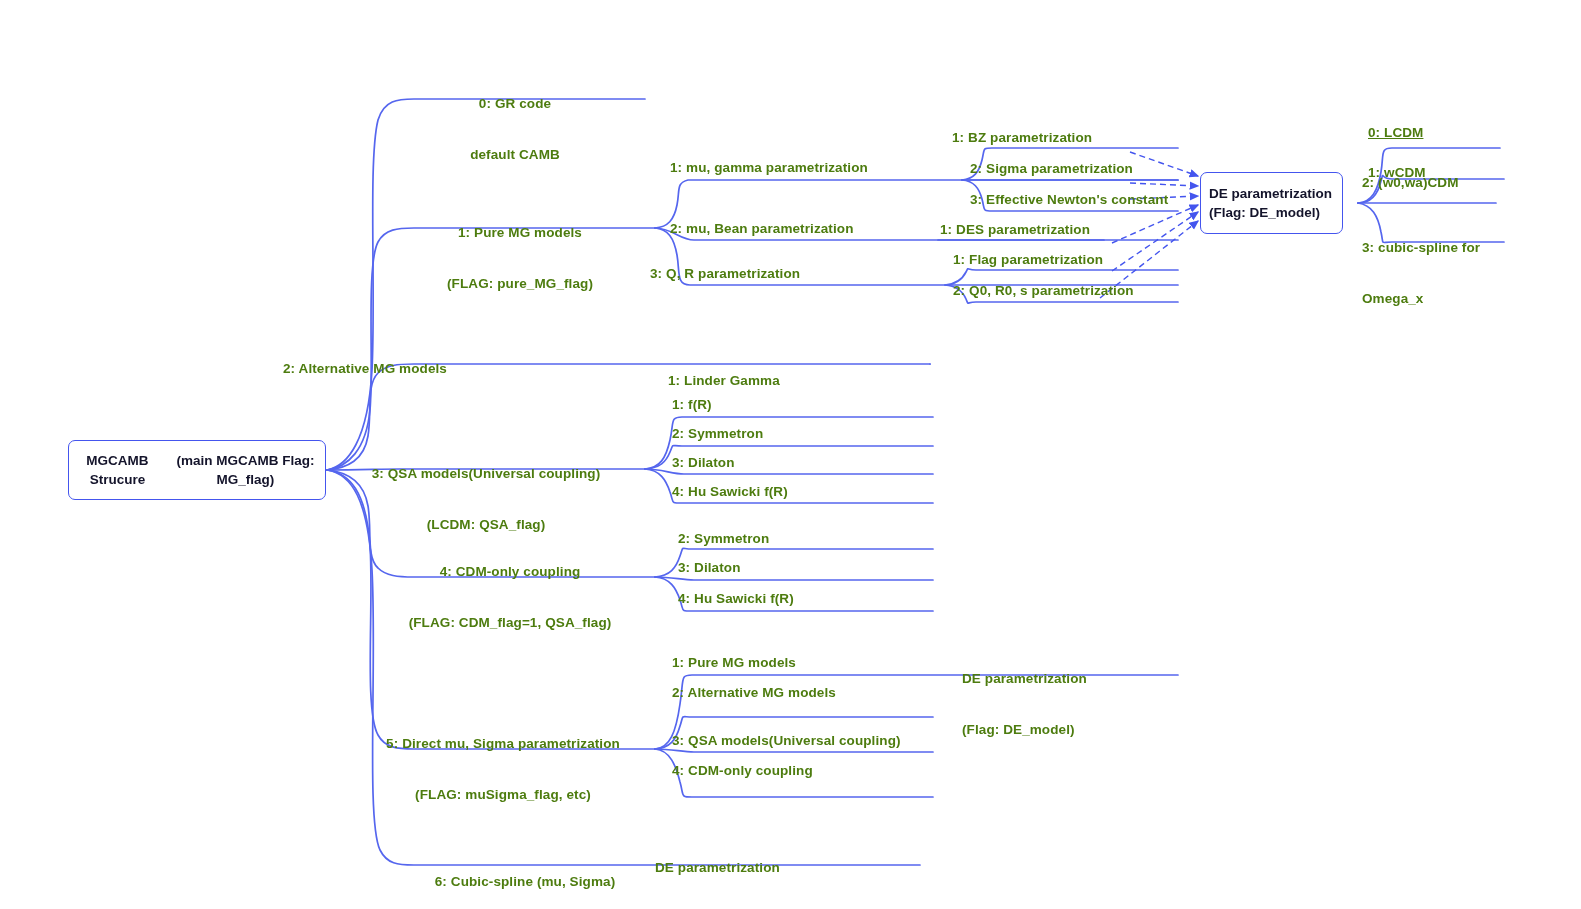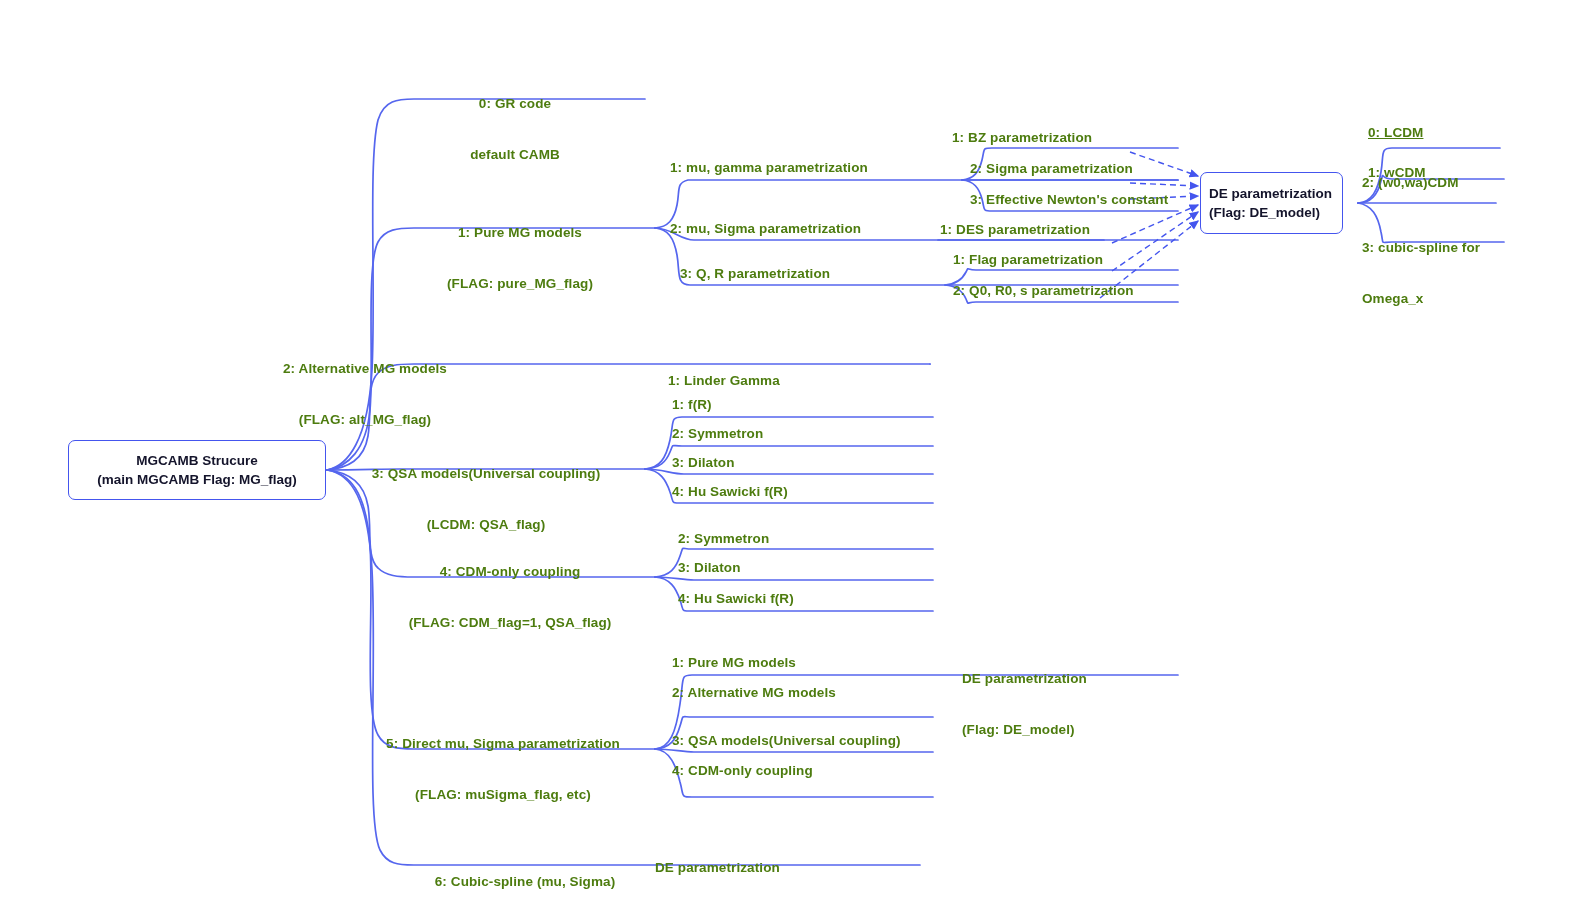--- a/index.html
+++ b/index.html
@@ -182,7 +182,7 @@
   </div>
 
   <div class="lbl" style="left:670px; top:159px;">1: mu, gamma parametrization</div>
-  <div class="lbl" style="left:670px; top:220px;">2: mu, Sigma parametrization</div>
+  <div class="lbl" style="left:670px; top:220px;">2: mu, Bean parametrization</div>
   <div class="lbl" style="left:680px; top:265px;">3: Q, R parametrization</div>
 
   <div class="lbl" style="left:952px; top:129px;">1: BZ parametrization</div>

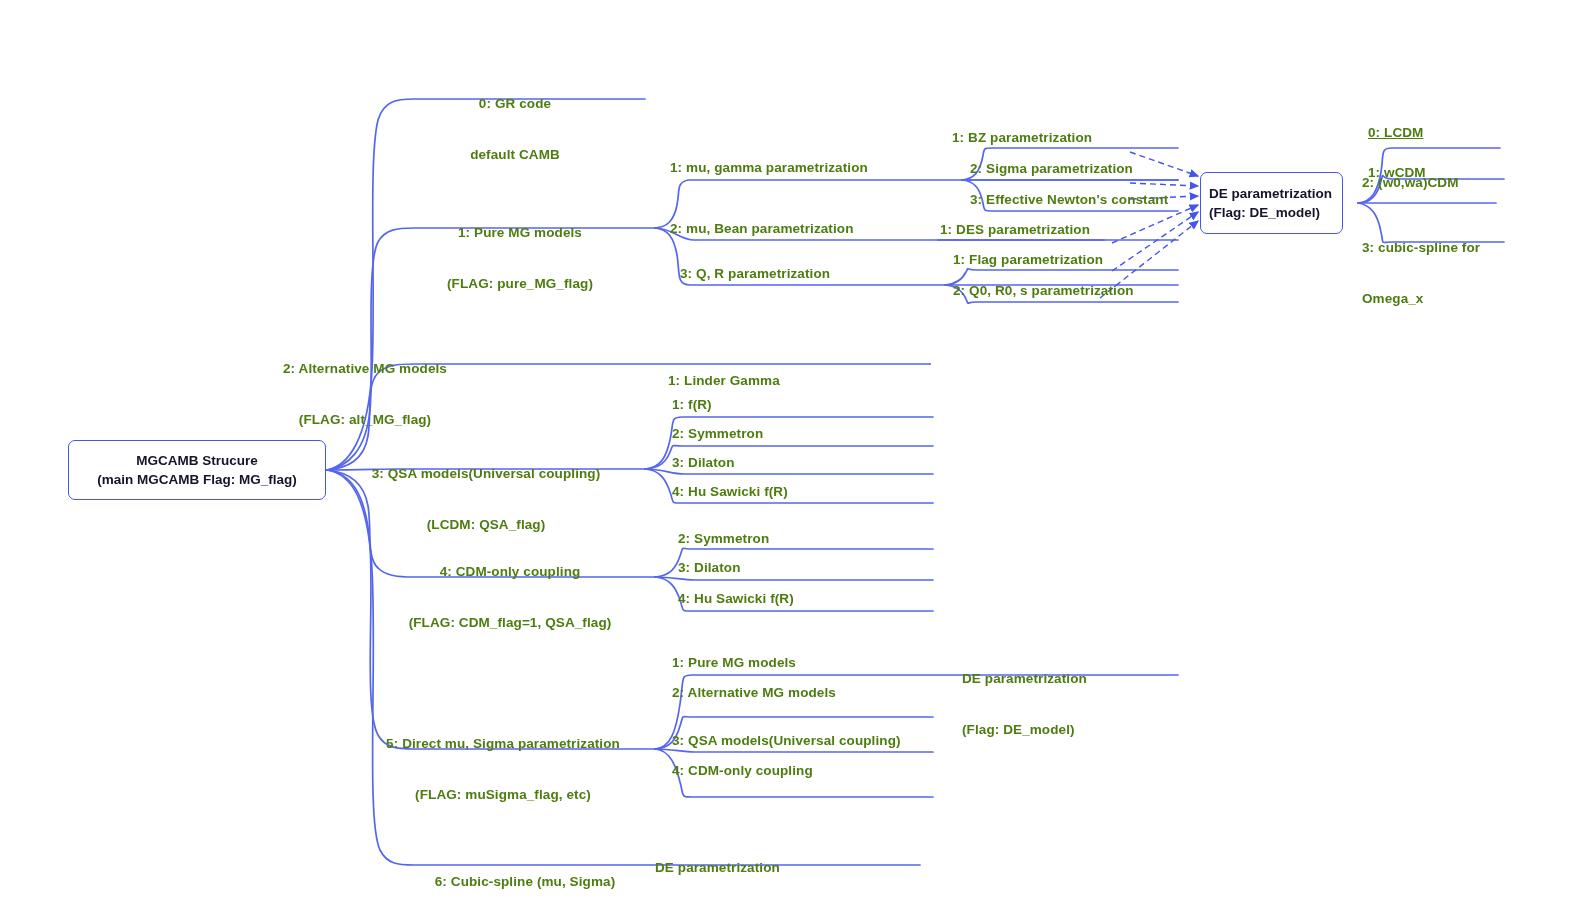--- a/index.html
+++ b/index.html
@@ -183,7 +183,7 @@
 
   <div class="lbl" style="left:670px; top:159px;">1: mu, gamma parametrization</div>
   <div class="lbl" style="left:670px; top:220px;">2: mu, Bean parametrization</div>
-  <div class="lbl" style="left:680px; top:265px;">3: Q, R parametrization</div>
+  <div class="lbl" style="left:650px; top:265px;">3: Q, R parametrization</div>
 
   <div class="lbl" style="left:952px; top:129px;">1: BZ parametrization</div>
   <div class="lbl" style="left:970px; top:160px;">2: Sigma parametrization</div>

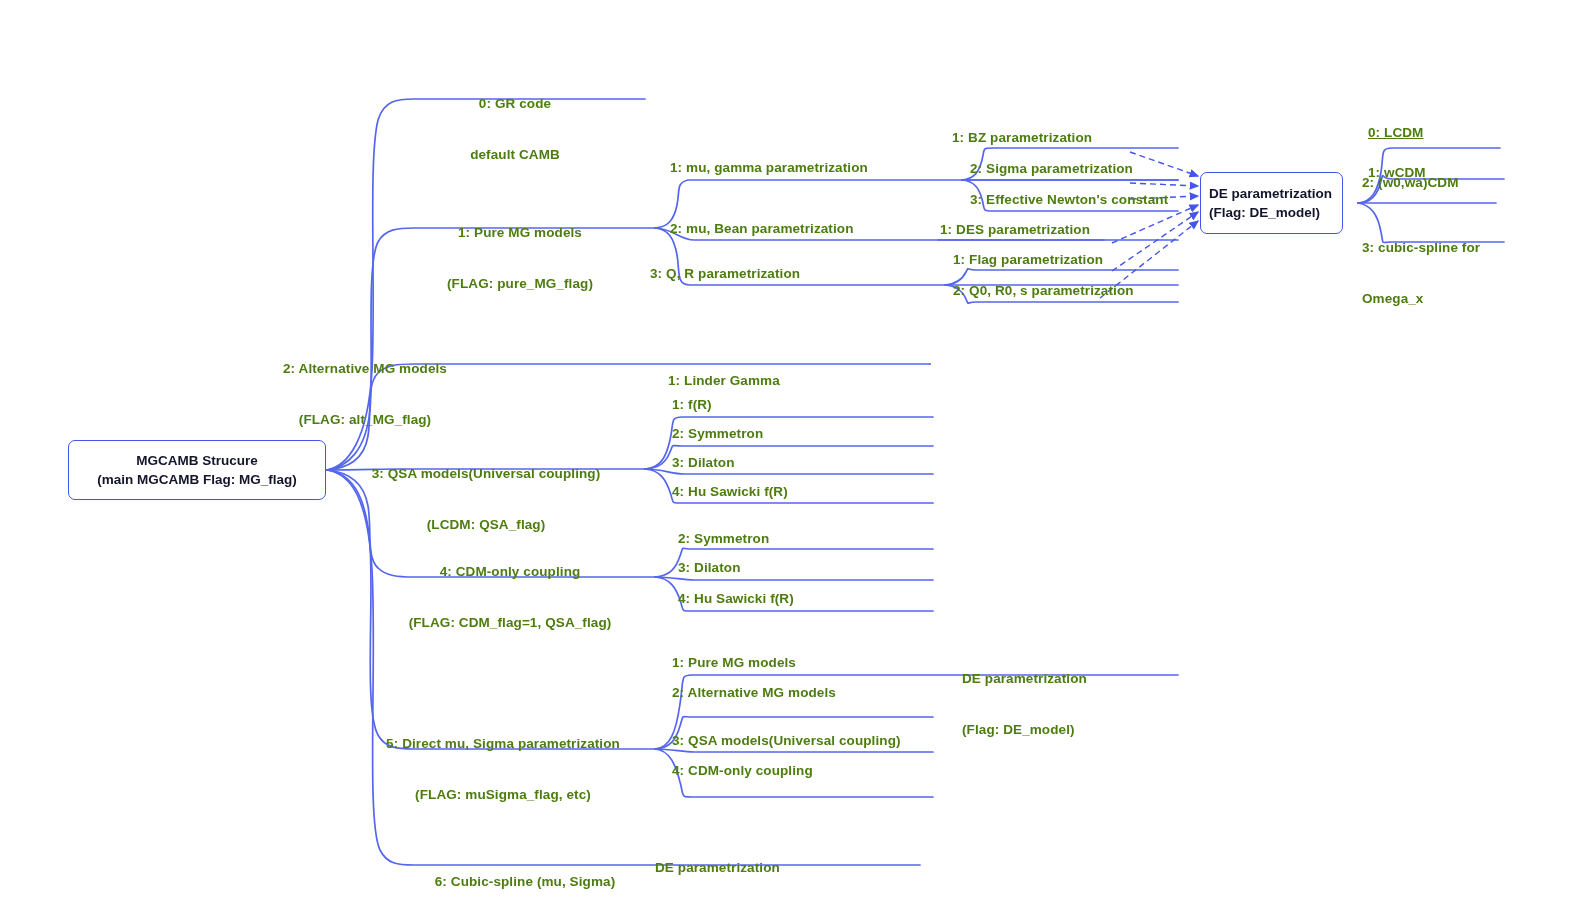--- a/index.html
+++ b/index.html
@@ -159,7 +159,6 @@
 
   <div class="lbl ctr" style="left:185px; top:326px; width:360px;">
     <div>2: Alternative MG models</div>
-    <div>(FLAG: alt_MG_flag)</div>
   </div>
 
   <div class="lbl ctr" style="left:330px; top:431px; width:312px;">

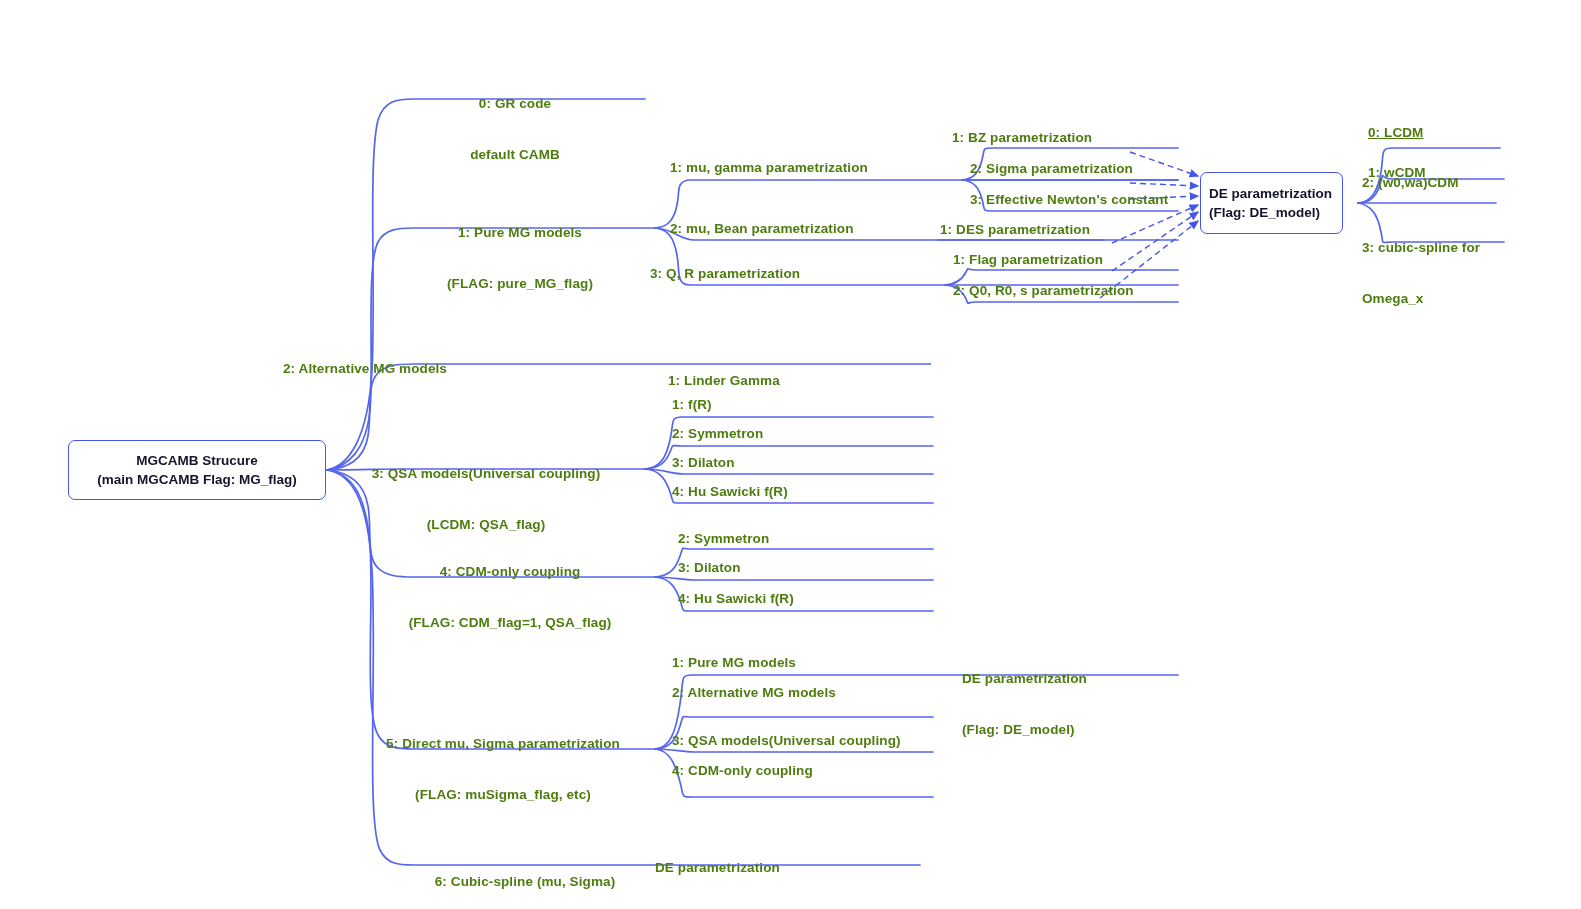--- a/index.html
+++ b/index.html
@@ -47,7 +47,7 @@
     line-height: 19px;
     text-align: center;
     display: flex;
-    flex-direction: column;
+    flex-direction: row;
     align-items: center;
     justify-content: center;
     box-sizing: border-box;

